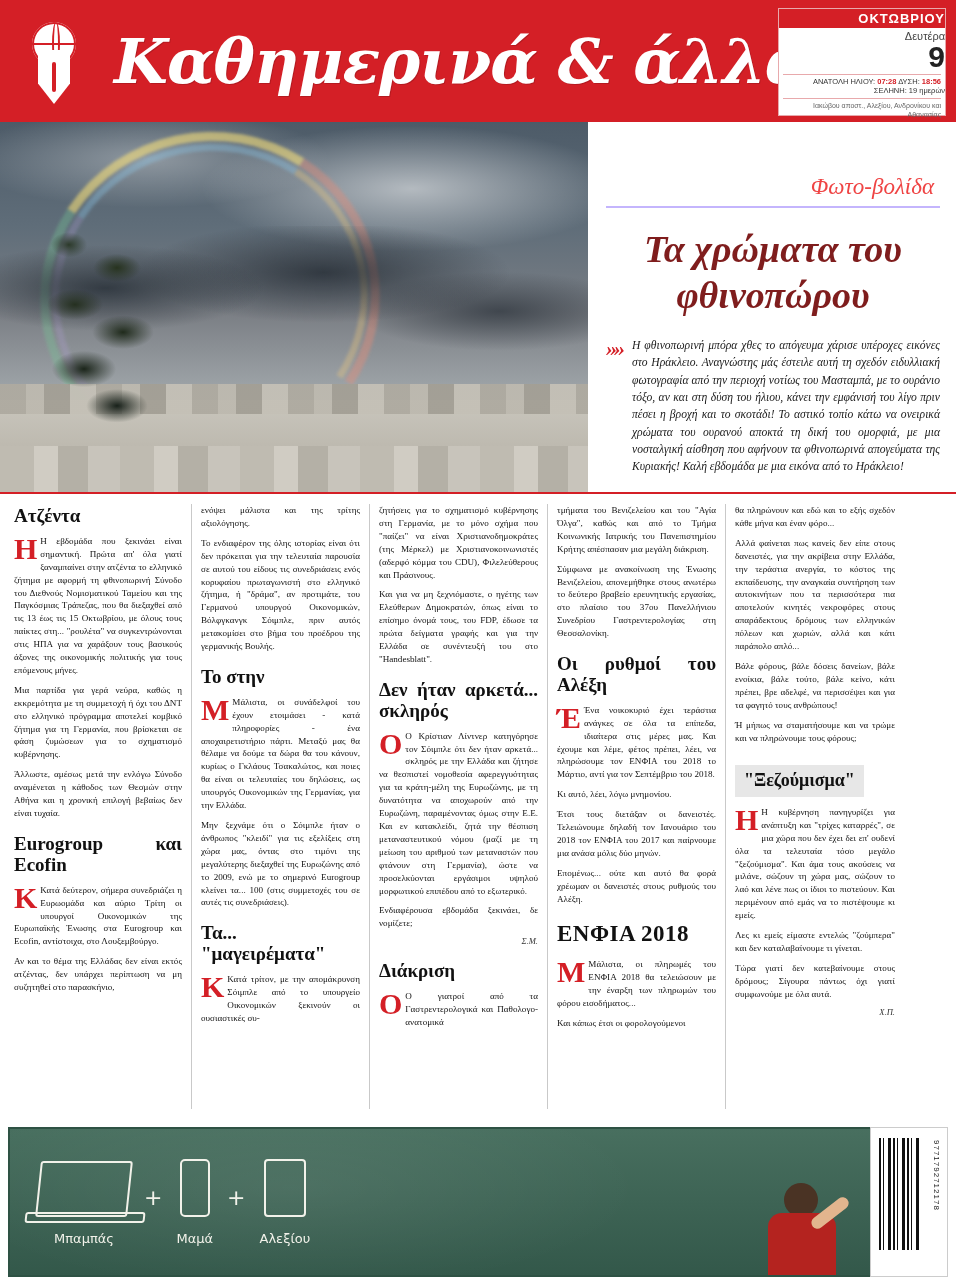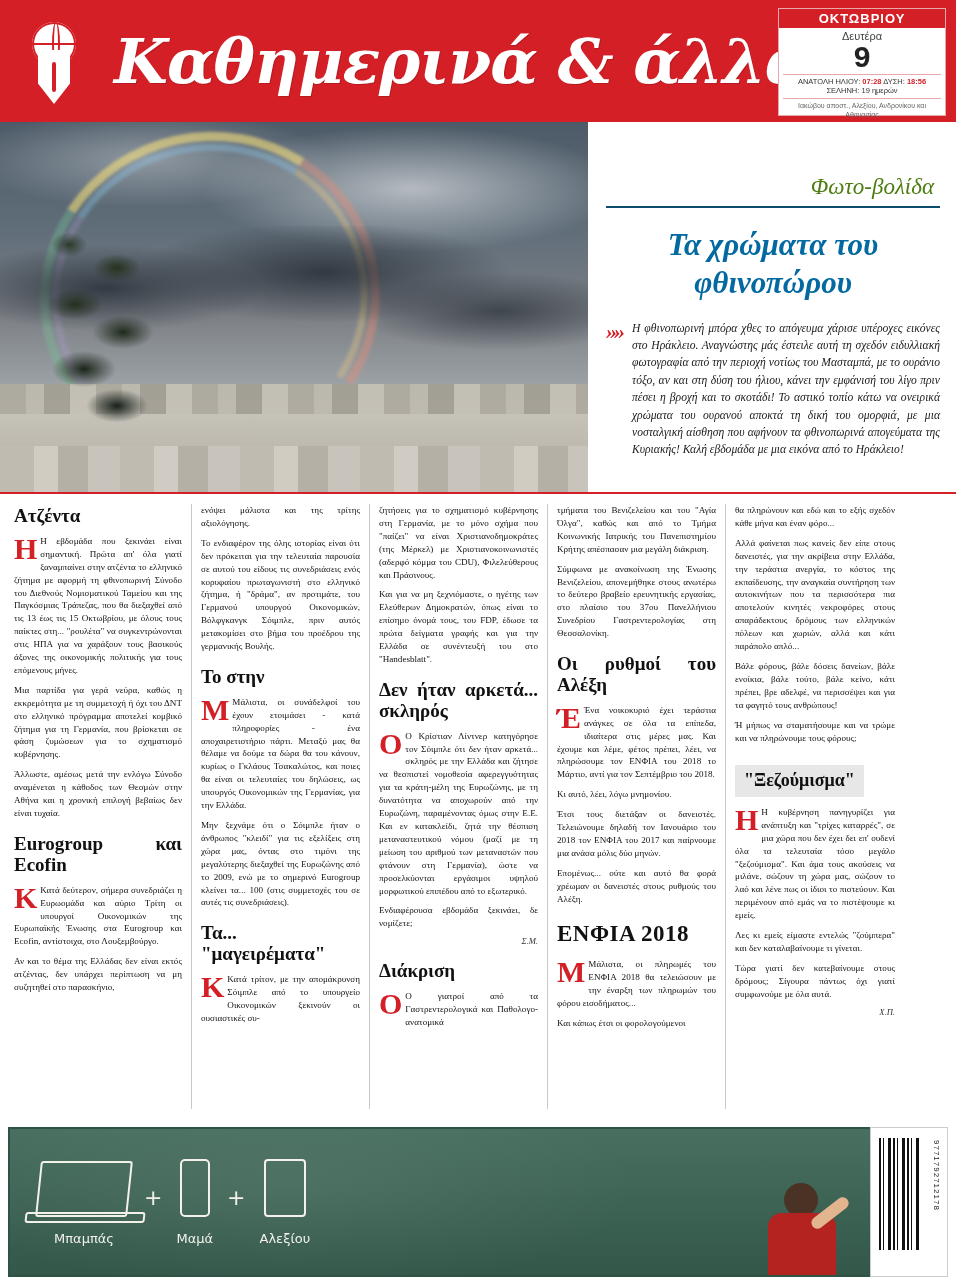--- a/index.html
+++ b/index.html
@@ -85,7 +85,7 @@
     width: 168px; height: 108px;
     background: #ffffff;
     border: 1px solid #e8a9ac;
-    text-align: center;
+    text-align: right;
     color: #d41f26;
     padding-top: 0;
   }

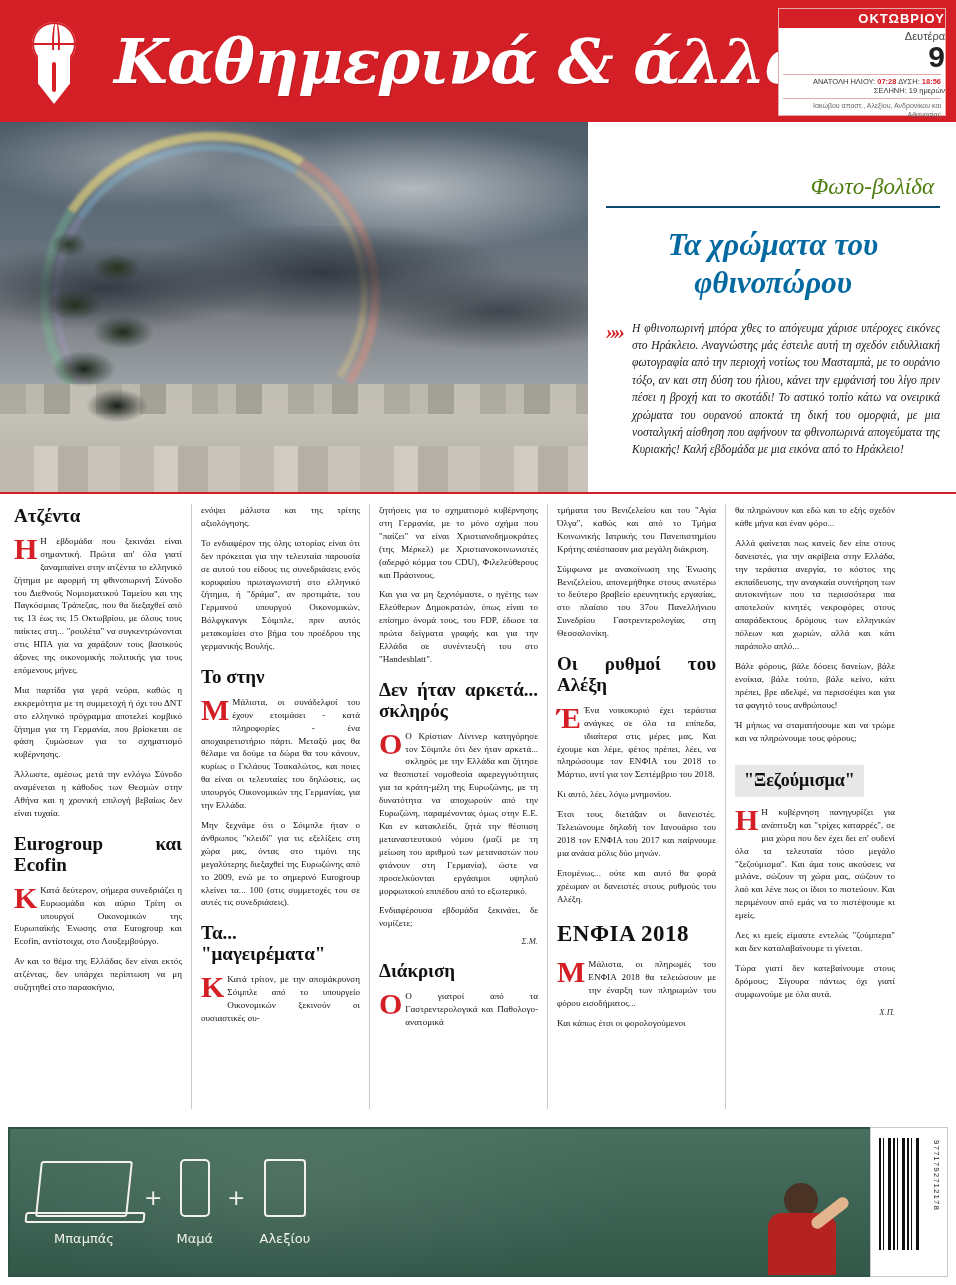--- a/index.html
+++ b/index.html
@@ -229,9 +229,9 @@
     font-family: "Liberation Serif", serif;
     font-style: italic;
     font-size: 23px;
-    color: #4d7c0f;
+    color: #ef4444;
     padding: 52px 6px 6px 0;
-    border-bottom: 2px solid #0c4a6e;
+    border-bottom: 2px solid #c4b5fd;
     margin-bottom: 18px;
   }
   .photo-right h1 {

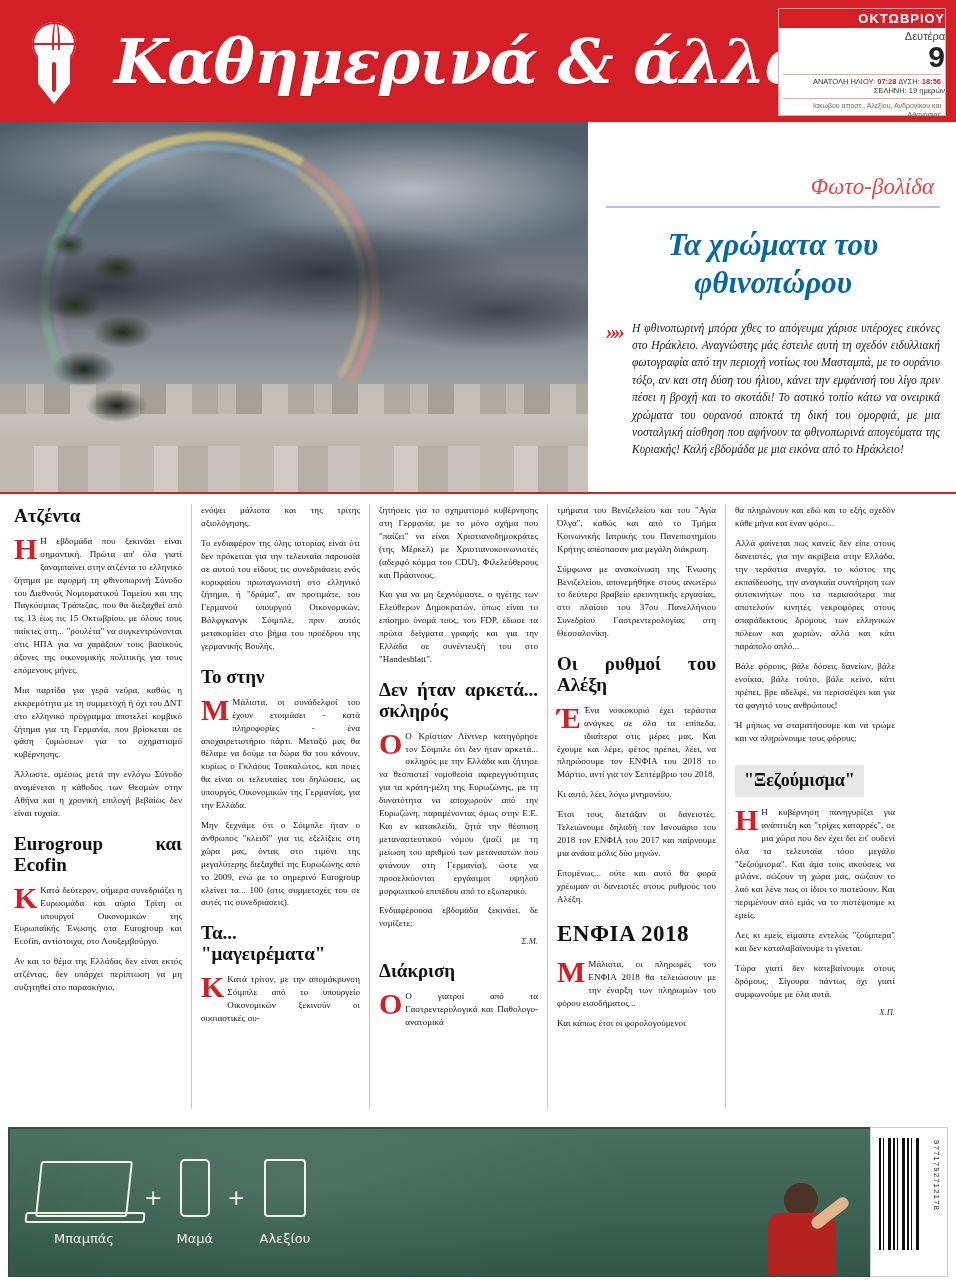--- a/index.html
+++ b/index.html
@@ -238,11 +238,11 @@
     font-family: "Liberation Serif", serif;
     font-weight: bold;
     font-style: italic;
-    font-size: 31px;
+    font-size: 38px;
     line-height: 1.22;
     margin: 4px 0 18px 0;
     text-align: center;
-    color: #0369a1;
+    color: #7f1d1d;
   }
   .lede {
     position: relative;

